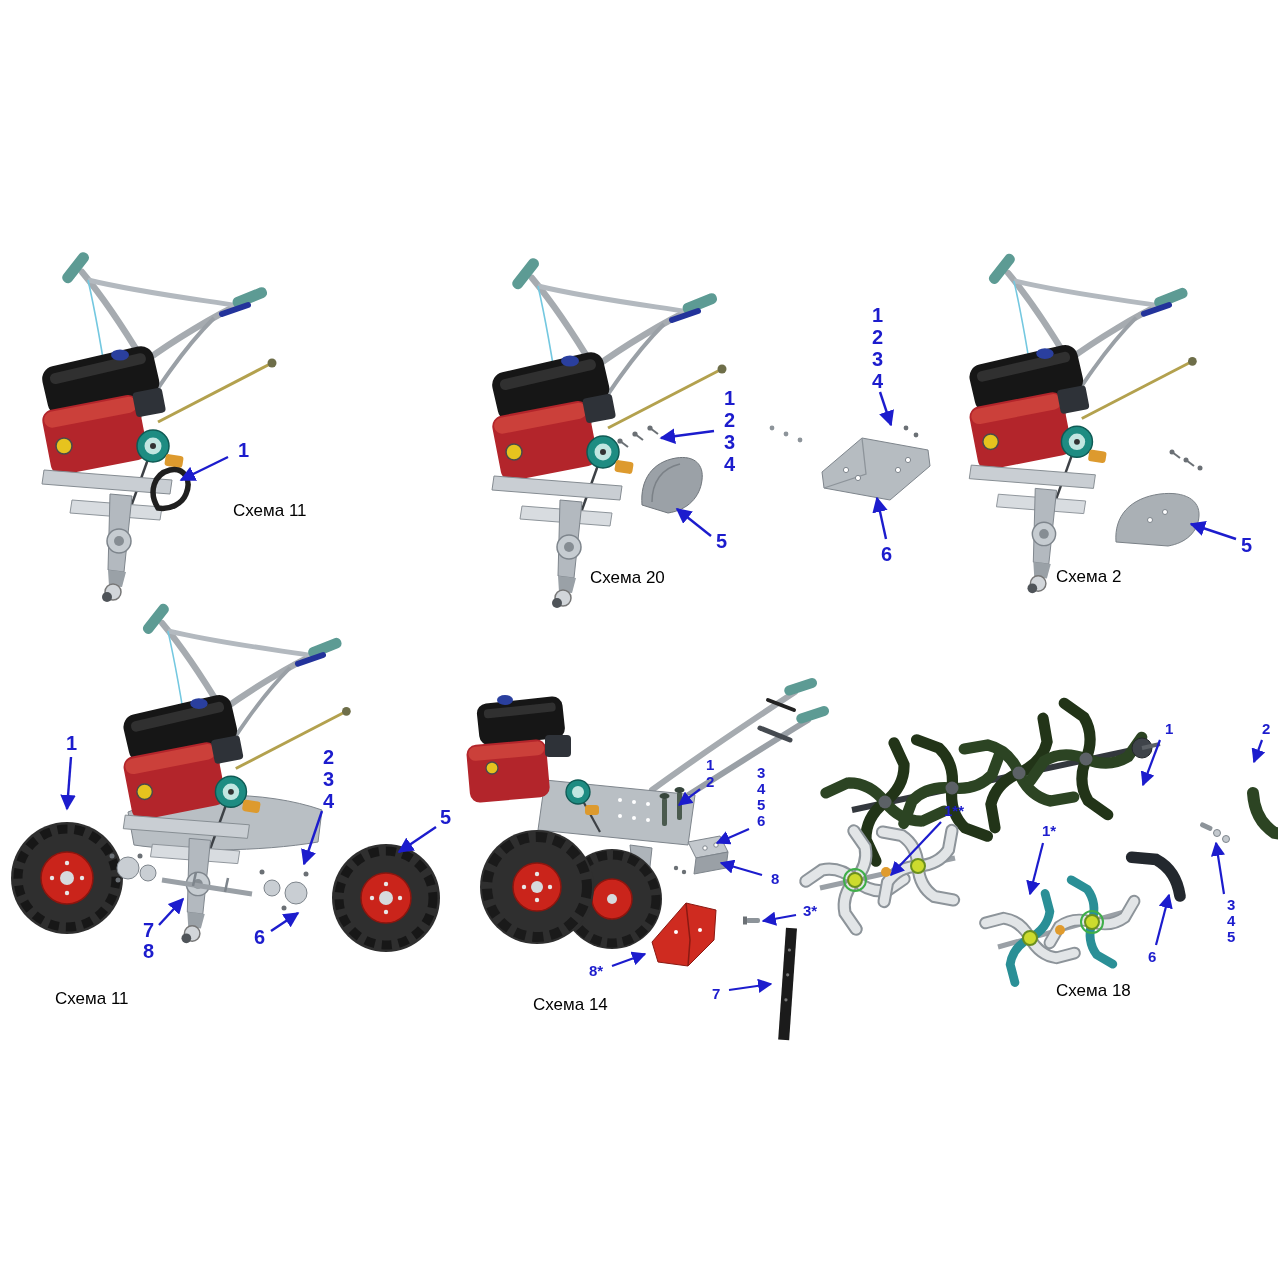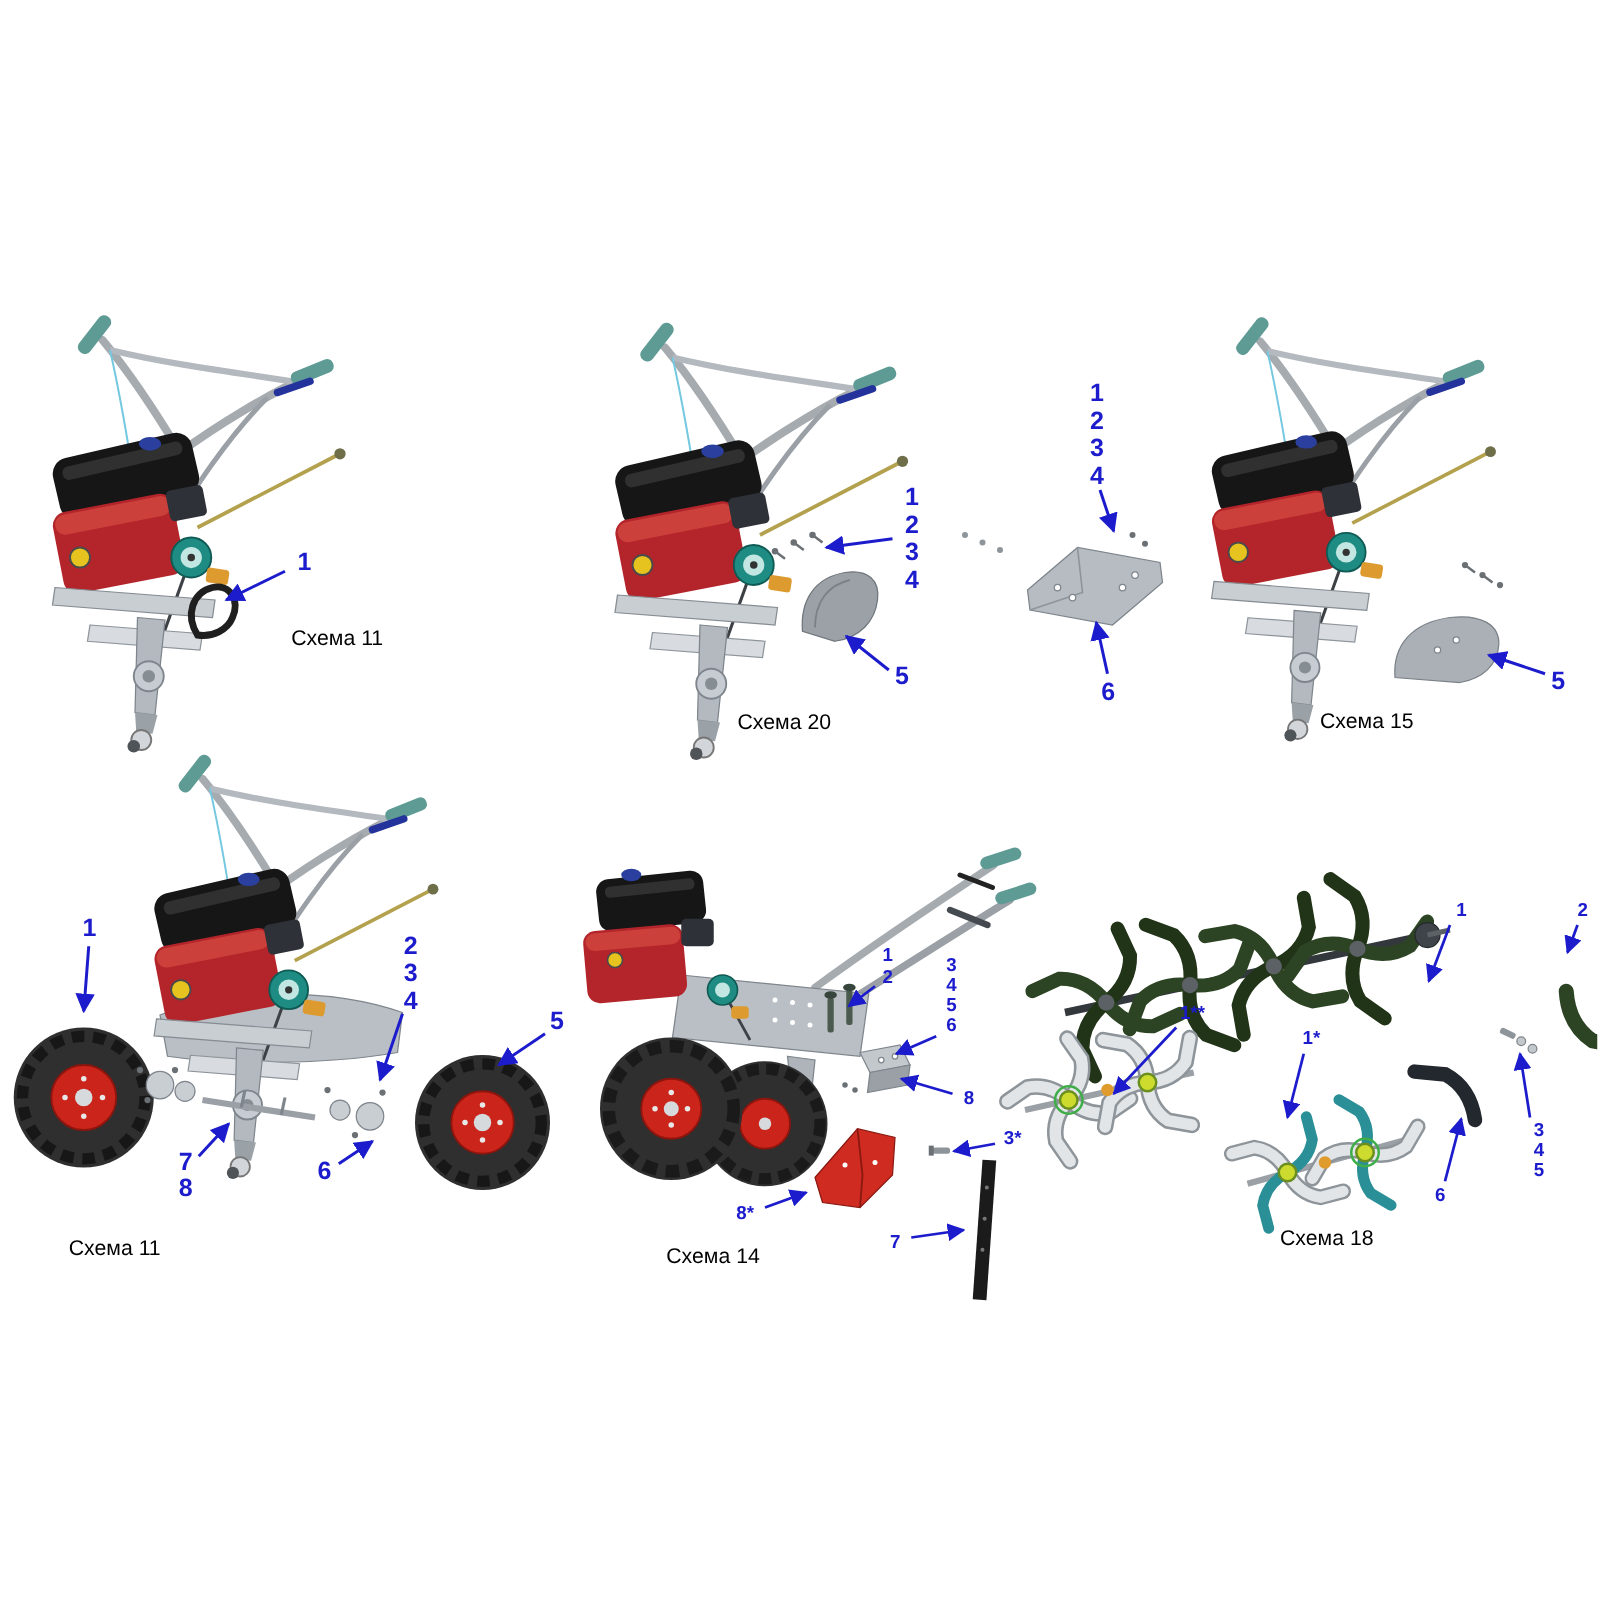--- a/index.html
+++ b/index.html
@@ -407,7 +407,7 @@
 
 <div class="scheme-label" style="left:233px;top:502px">Схема 11</div>
 <div class="scheme-label" style="left:590px;top:569px">Схема 20</div>
-<div class="scheme-label" style="left:1056px;top:568px">Схема 15</div>
+<div class="scheme-label" style="left:1056px;top:568px">Схема 2</div>
 <div class="scheme-label" style="left:55px;top:990px">Схема 11</div>
 <div class="scheme-label" style="left:533px;top:996px">Схема 14</div>
 <div class="scheme-label" style="left:1024px;top:982px">Схема 18</div>

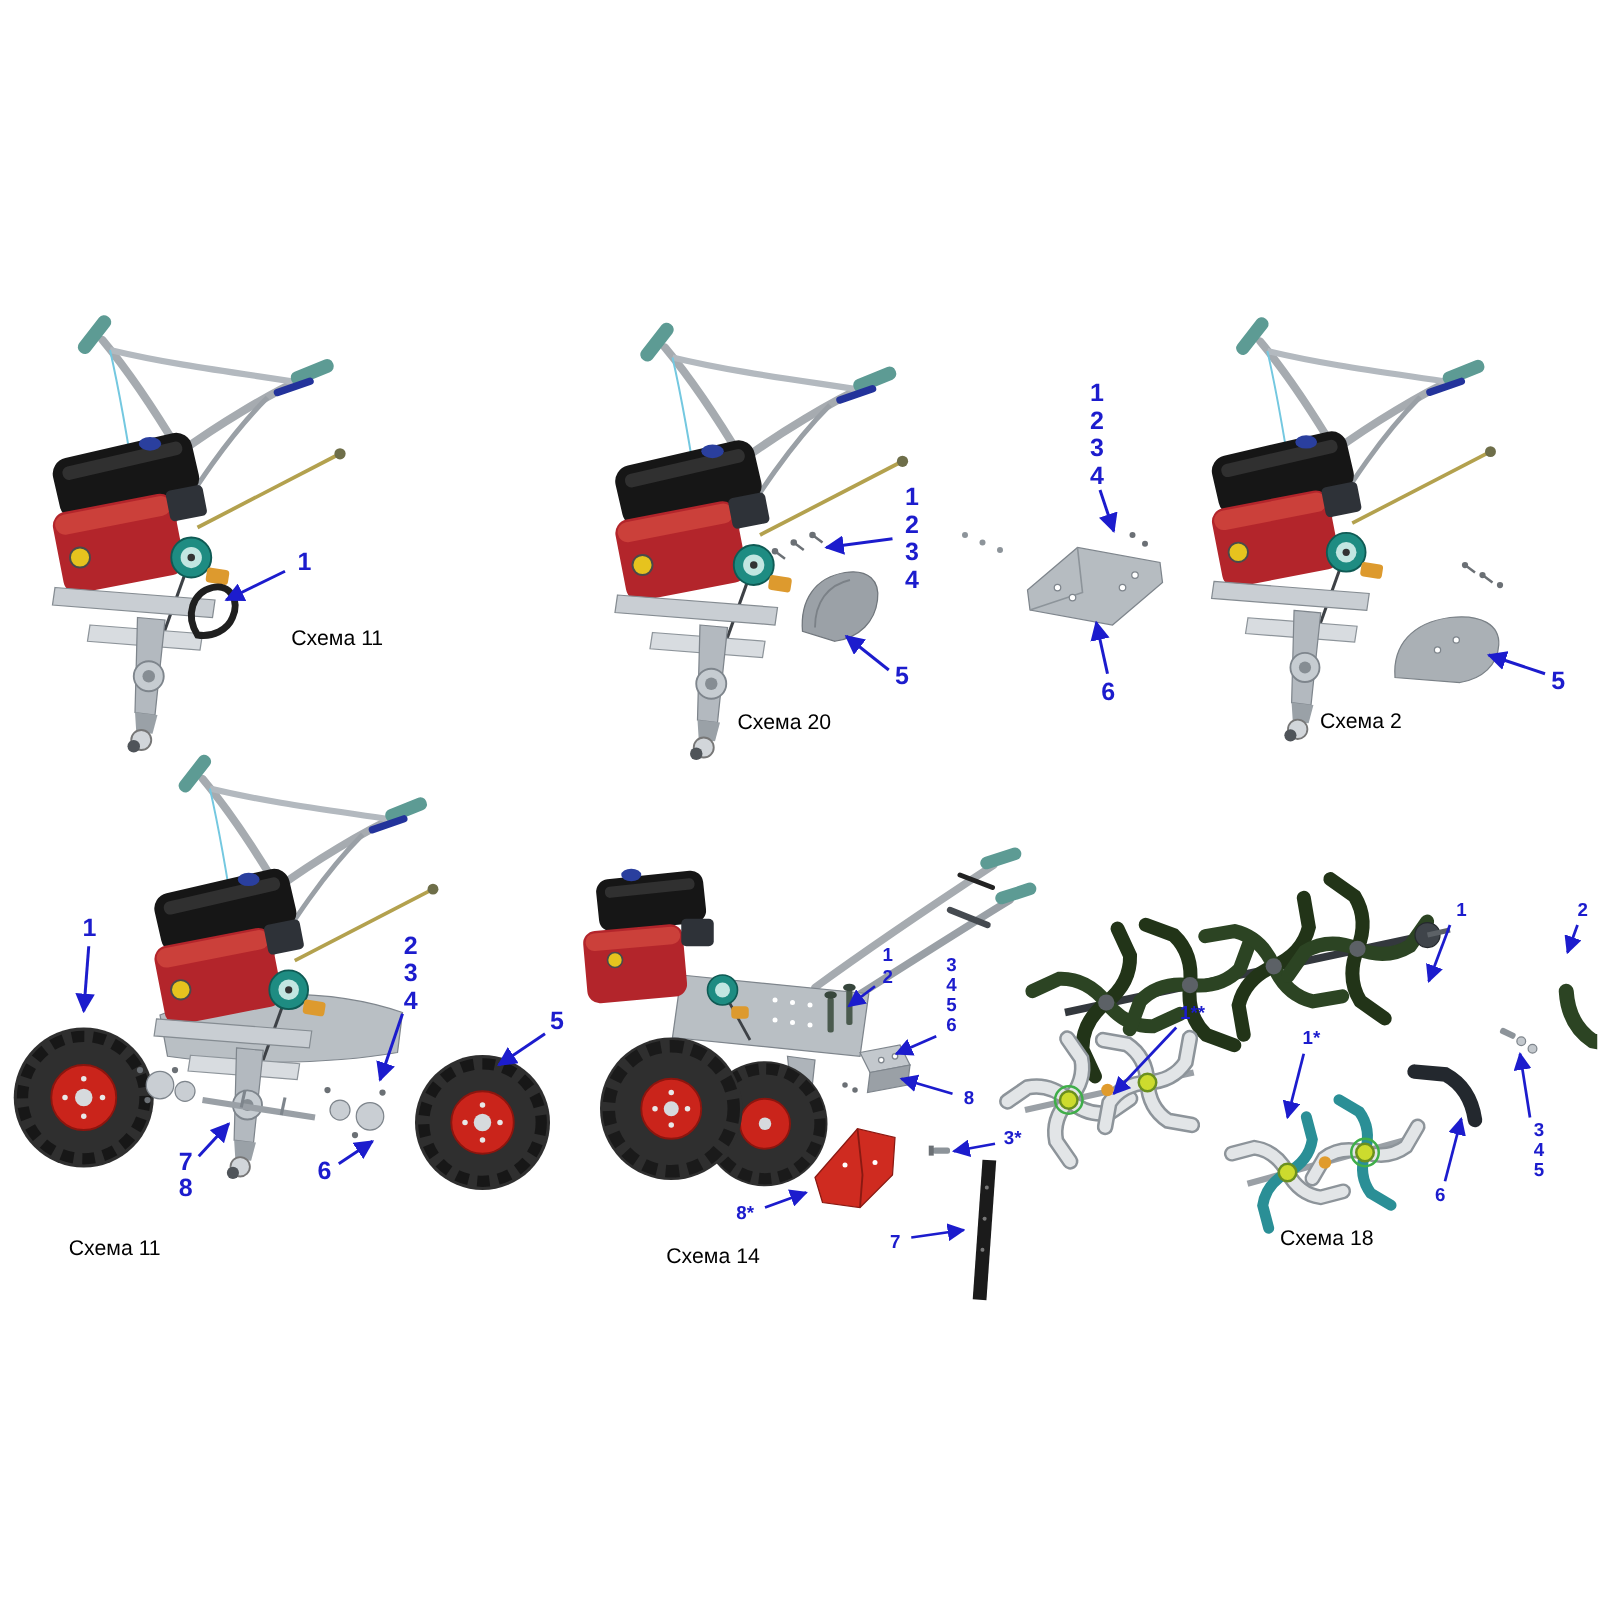--- a/index.html
+++ b/index.html
@@ -410,7 +410,7 @@
 <div class="scheme-label" style="left:1056px;top:568px">Схема 2</div>
 <div class="scheme-label" style="left:55px;top:990px">Схема 11</div>
 <div class="scheme-label" style="left:533px;top:996px">Схема 14</div>
-<div class="scheme-label" style="left:1024px;top:982px">Схема 18</div>
+<div class="scheme-label" style="left:1056px;top:982px">Схема 18</div>
 
 </div>
 

